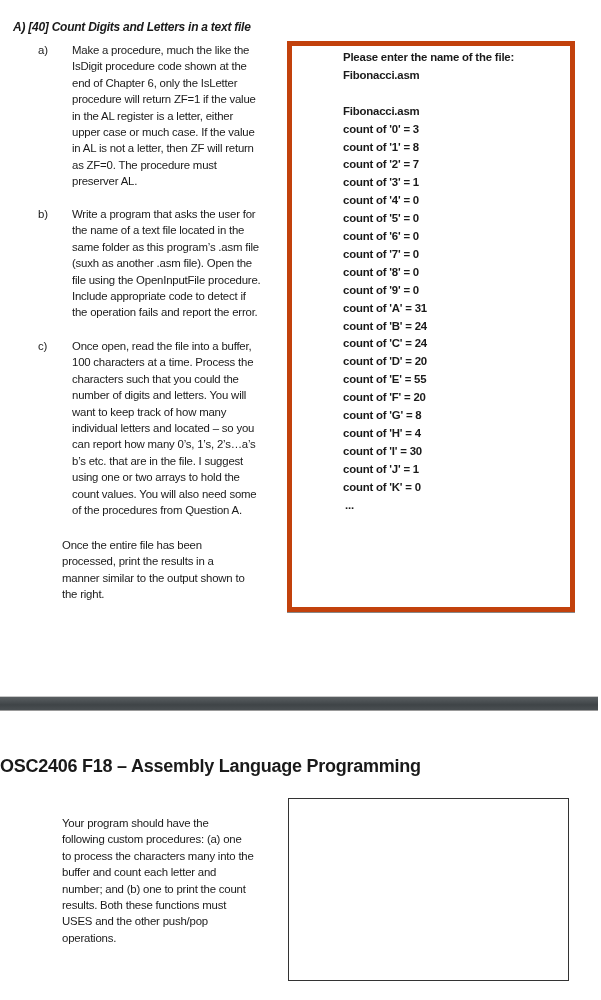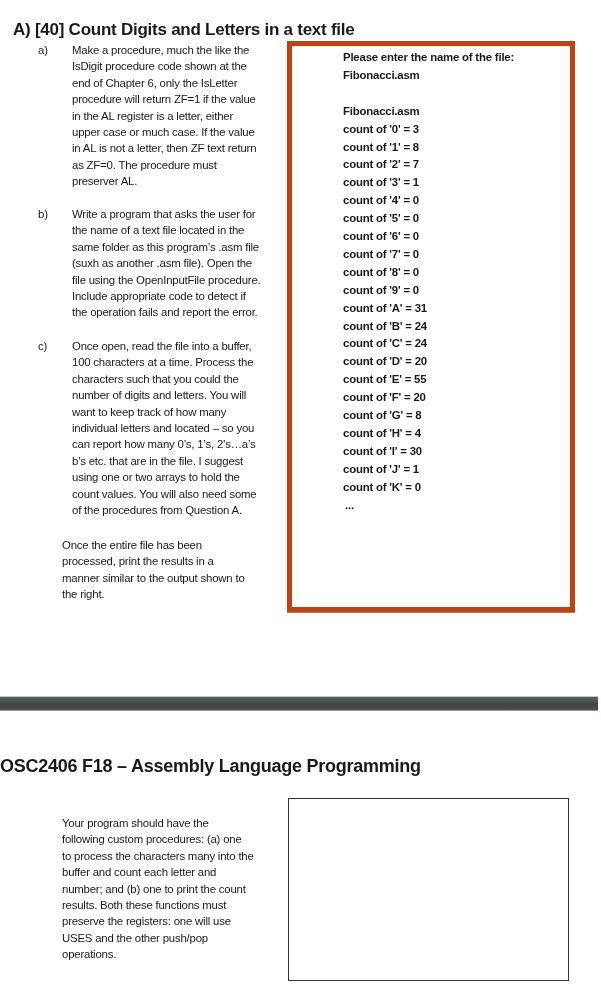--- a/index.html
+++ b/index.html
@@ -19,10 +19,11 @@
     position: absolute;
     left: 13px;
     top: 20px;
-    font-size: 17px;
+    font-size: 12px;
     font-weight: bold;
     letter-spacing: -0.25px;
     white-space: nowrap;
+    font-style: italic;
   }
   .item {
     position: absolute;

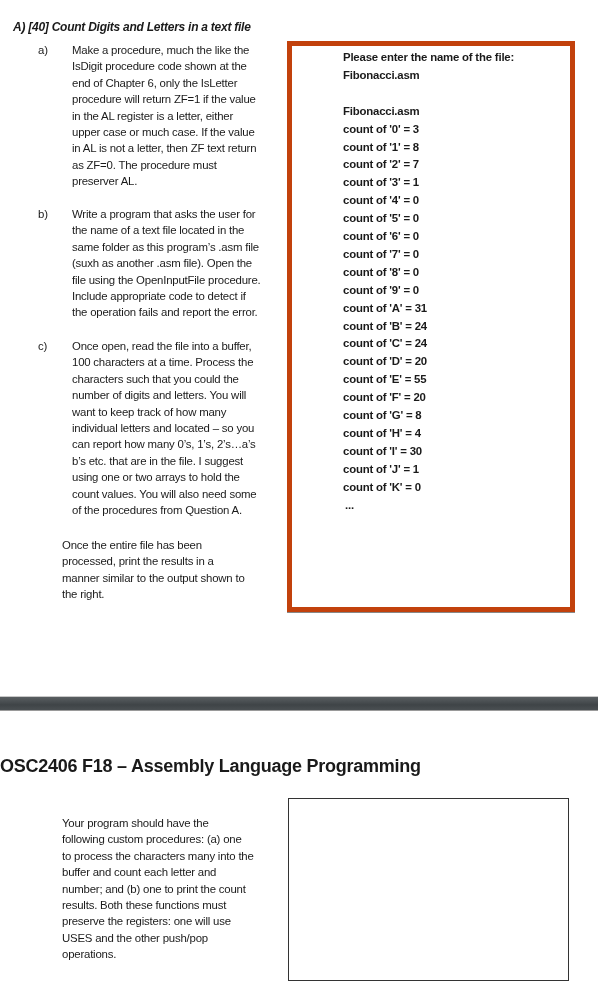--- a/index.html
+++ b/index.html
@@ -116,7 +116,7 @@
     <div>procedure will return ZF=1 if the value</div>
     <div>in the AL register is a letter, either</div>
     <div>upper case or much case.  If the value</div>
-    <div>in AL is not a letter, then ZF text return</div>
+    <div>in AL is not a letter, then ZF will return</div>
     <div>as ZF=0.   The procedure must</div>
     <div>preserver AL.</div>
   </div>

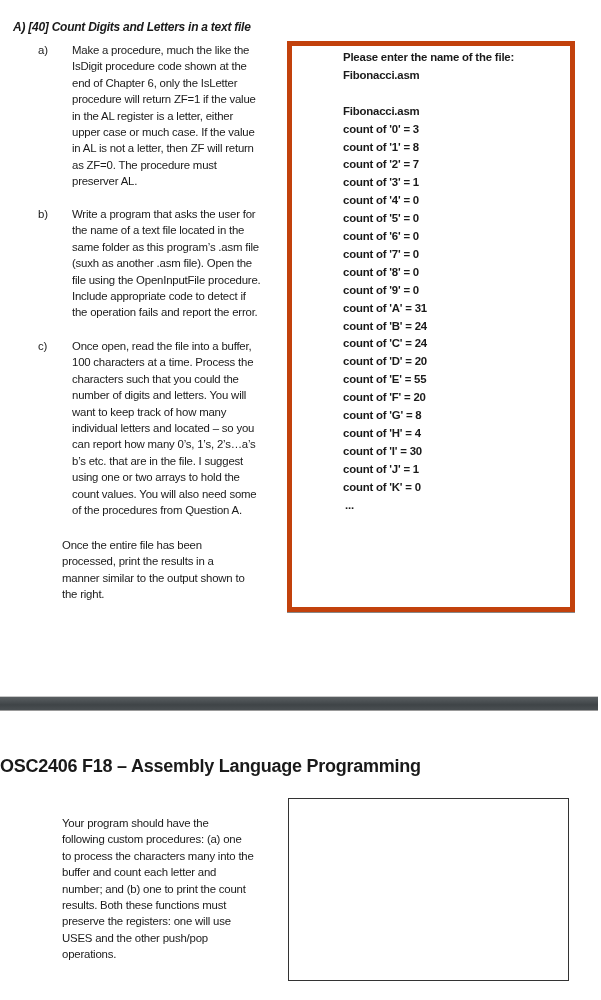--- a/index.html
+++ b/index.html
@@ -203,7 +203,6 @@
   <div>buffer and count each letter and</div>
   <div>number; and (b) one to print the count</div>
   <div>results.  Both these functions must</div>
-  <div>preserve the registers: one will use</div>
   <div>USES and the other push/pop</div>
   <div>operations.</div>
 </div>

